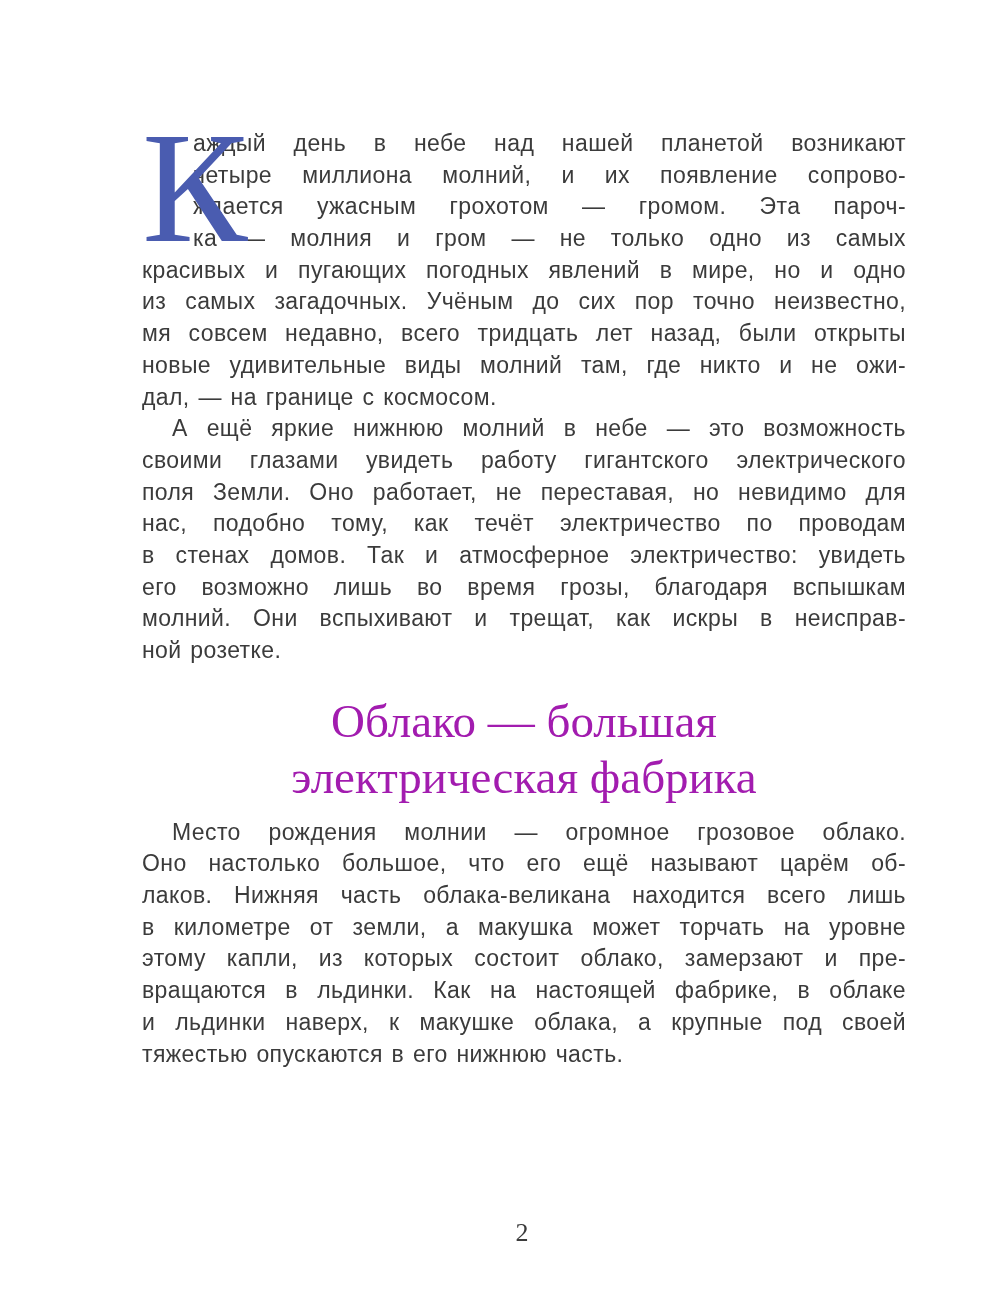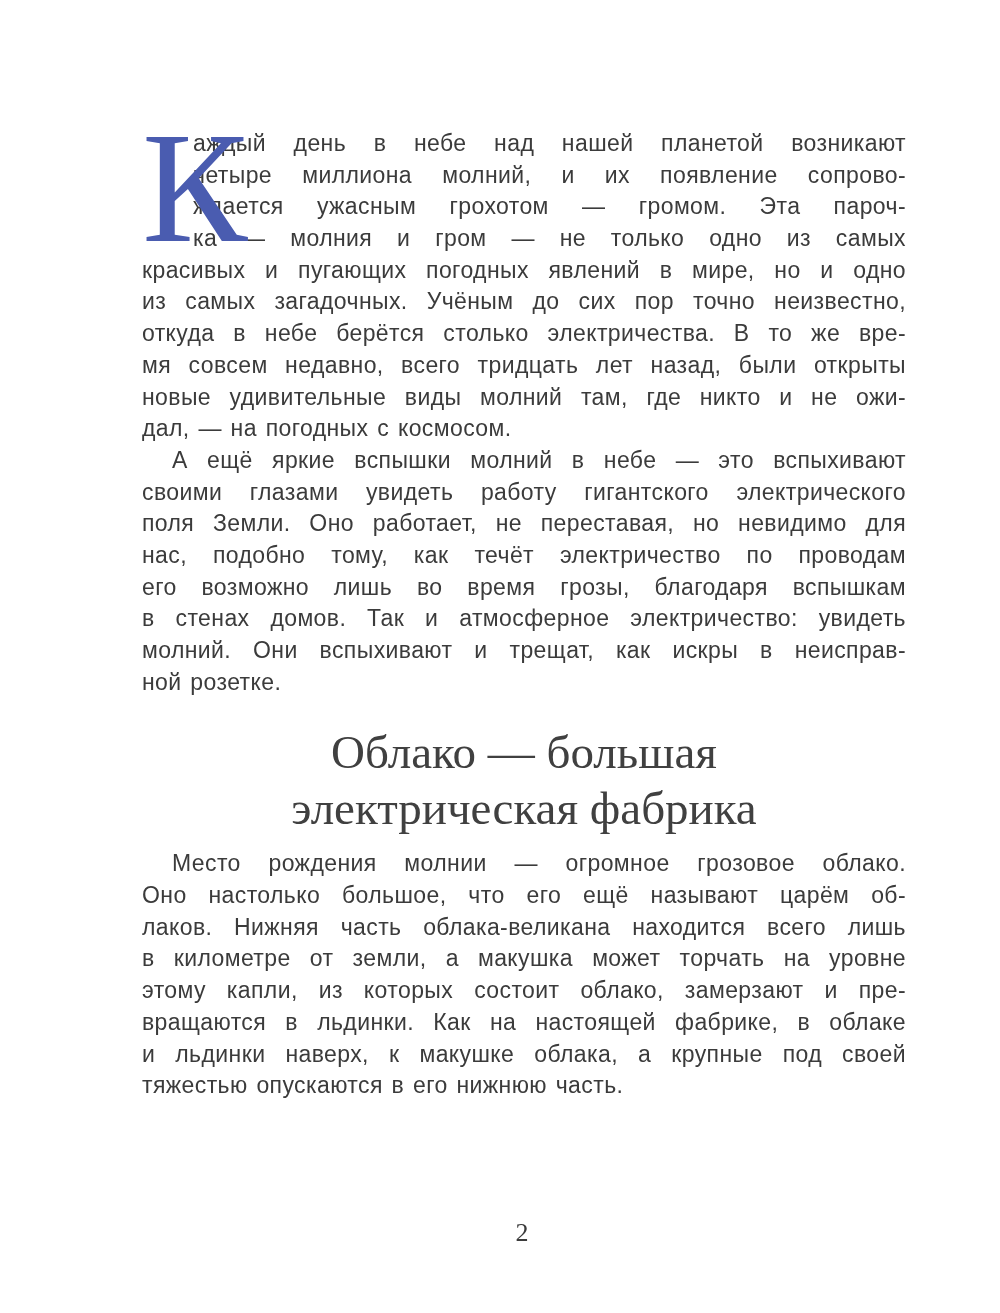--- a/index.html
+++ b/index.html
@@ -91,7 +91,6 @@
     <span class="line indented-line">ка — молния и гром — не только одно из самых</span>
     <span class="line">красивых и пугающих погодных явлений в мире, но и одно</span>
     <span class="line">из самых загадочных. Учёным до сих пор точно неизвестно,</span>
-    <span class="line">откуда в небе берётся столько электричества. В то же вре-</span>
     <span class="line">мя совсем недавно, всего тридцать лет назад, были открыты</span>
     <span class="line">новые удивительные виды молний там, где никто и не ожи-</span>
     <span class="line last">дал, — на погодных с космосом.</span>

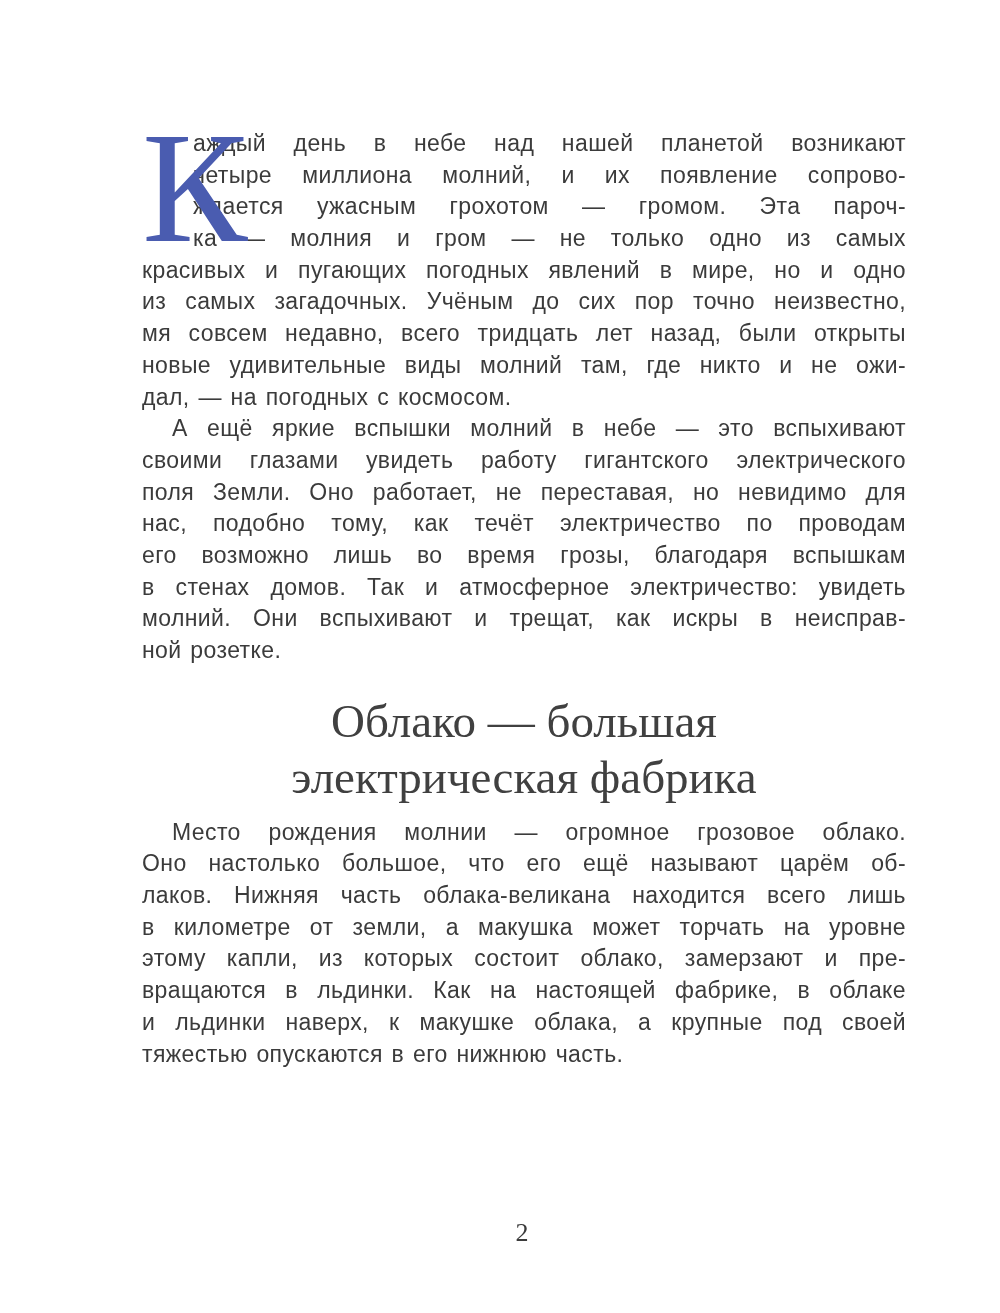--- a/index.html
+++ b/index.html
@@ -93,7 +93,7 @@
     <span class="line">из самых загадочных. Учёным до сих пор точно неизвестно,</span>
     <span class="line">мя совсем недавно, всего тридцать лет назад, были открыты</span>
     <span class="line">новые удивительные виды молний там, где никто и не ожи-</span>
-    <span class="line last">дал, — на погодных с космосом.</span>
+    <span class="line last">дал, — на границе с космосом.</span>
   </div>
 
   <div class="paragraph">

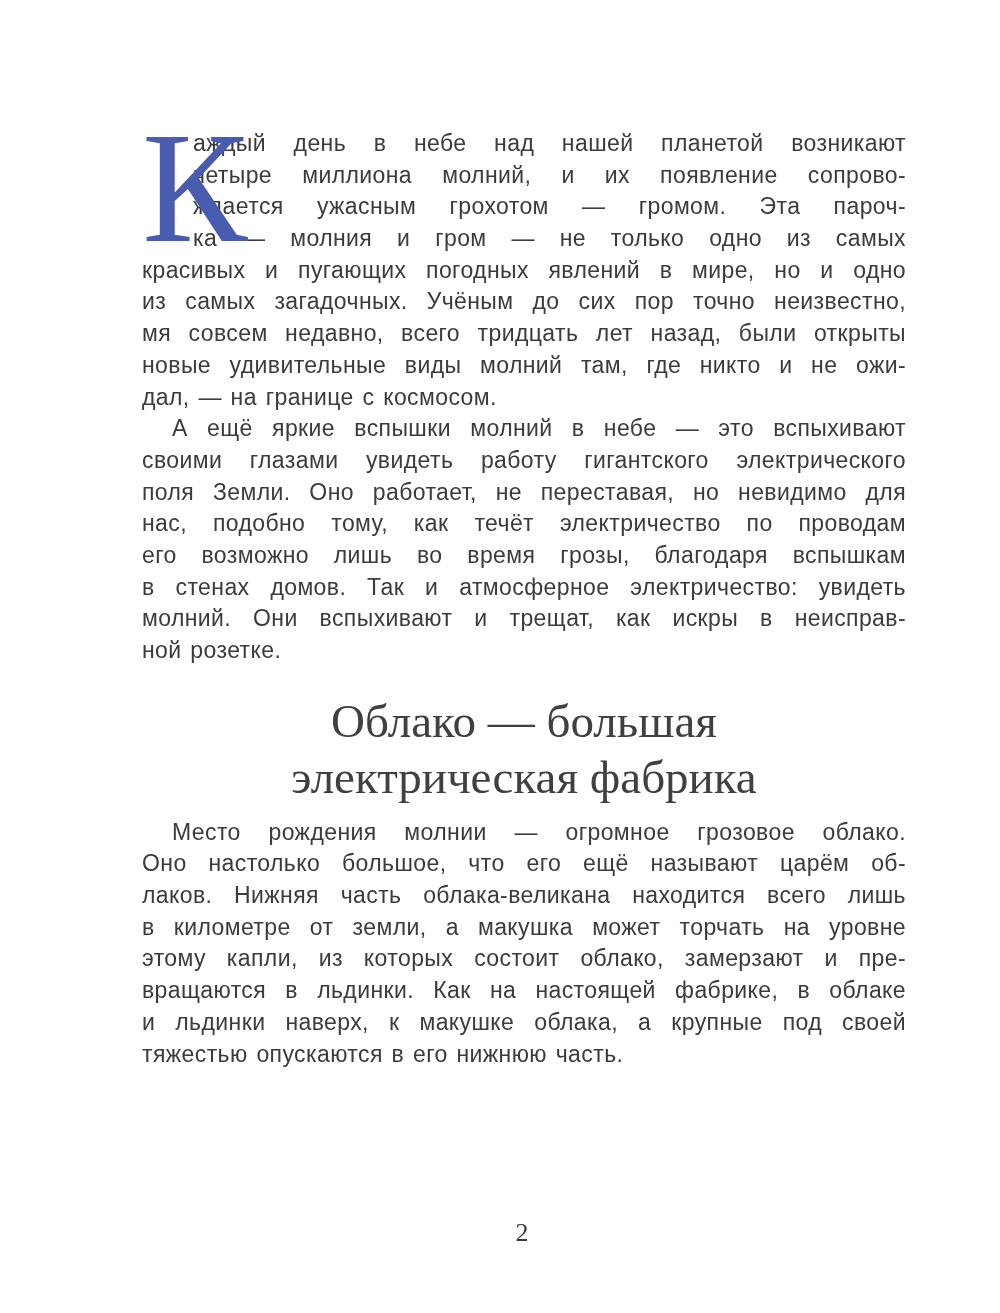--- a/index.html
+++ b/index.html
@@ -97,7 +97,7 @@
   </div>
 
   <div class="paragraph">
-    <span class="line para-indent">А ещё яркие вспышки молний в небе — это вспыхивают</span>
+    <span class="line para-indent">А ещё яркие нижнюю молний в небе — это возможность</span>
     <span class="line">своими глазами увидеть работу гигантского электрического</span>
     <span class="line">поля Земли. Оно работает, не переставая, но невидимо для</span>
     <span class="line">нас, подобно тому, как течёт электричество по проводам</span>

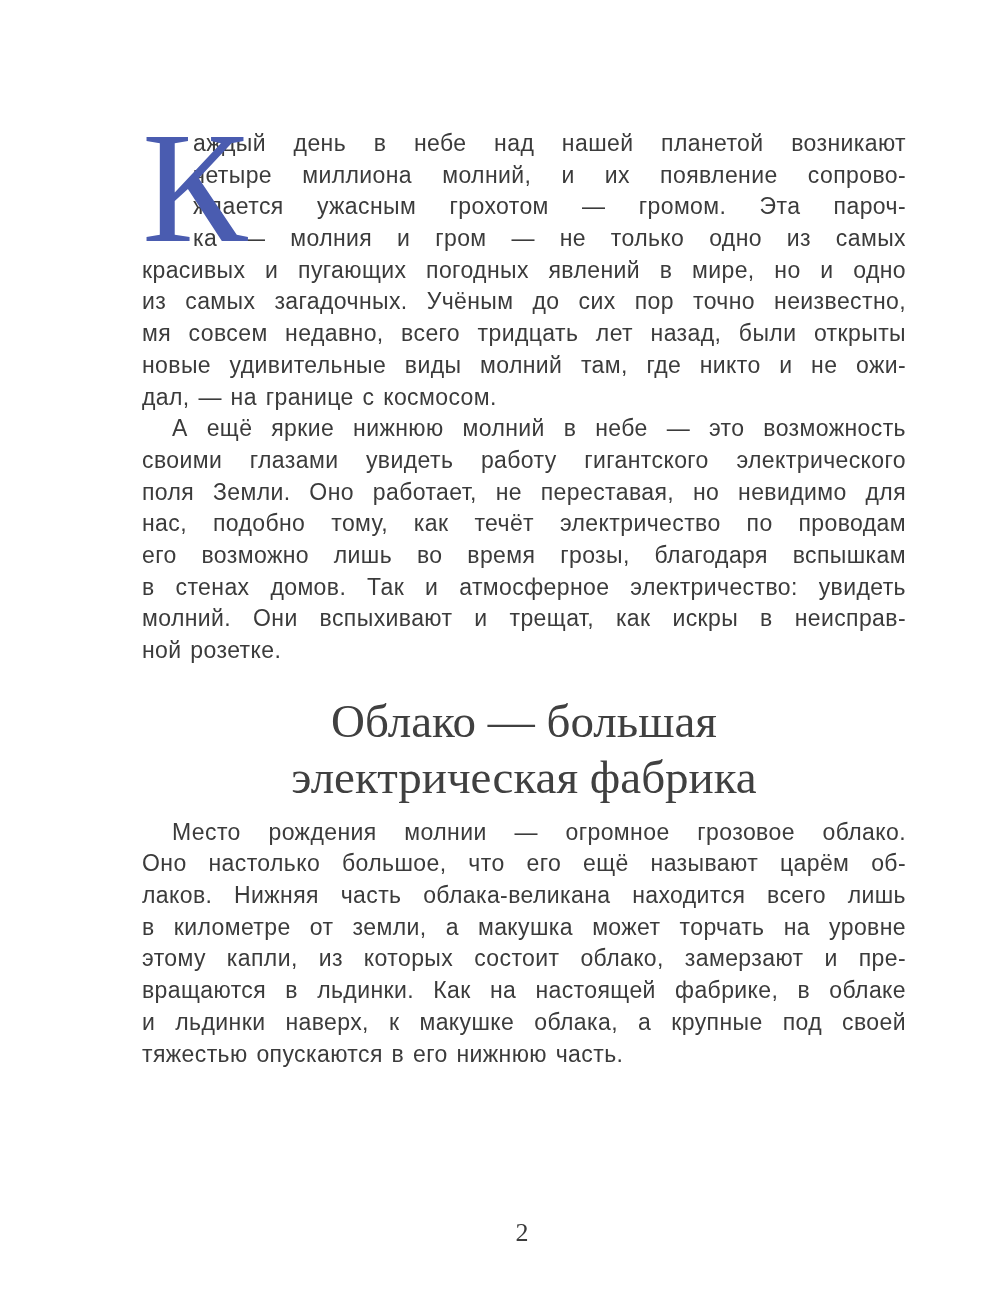--- a/index.html
+++ b/index.html
@@ -101,8 +101,8 @@
     <span class="line">своими глазами увидеть работу гигантского электрического</span>
     <span class="line">поля Земли. Оно работает, не переставая, но невидимо для</span>
     <span class="line">нас, подобно тому, как течёт электричество по проводам</span>
+    <span class="line">в стенах домов. Так и атмосферное электричество: увидеть</span>
     <span class="line">его возможно лишь во время грозы, благодаря вспышкам</span>
-    <span class="line">в стенах домов. Так и атмосферное электричество: увидеть</span>
     <span class="line">молний. Они вспыхивают и трещат, как искры в неисправ-</span>
     <span class="line last">ной розетке.</span>
   </div>

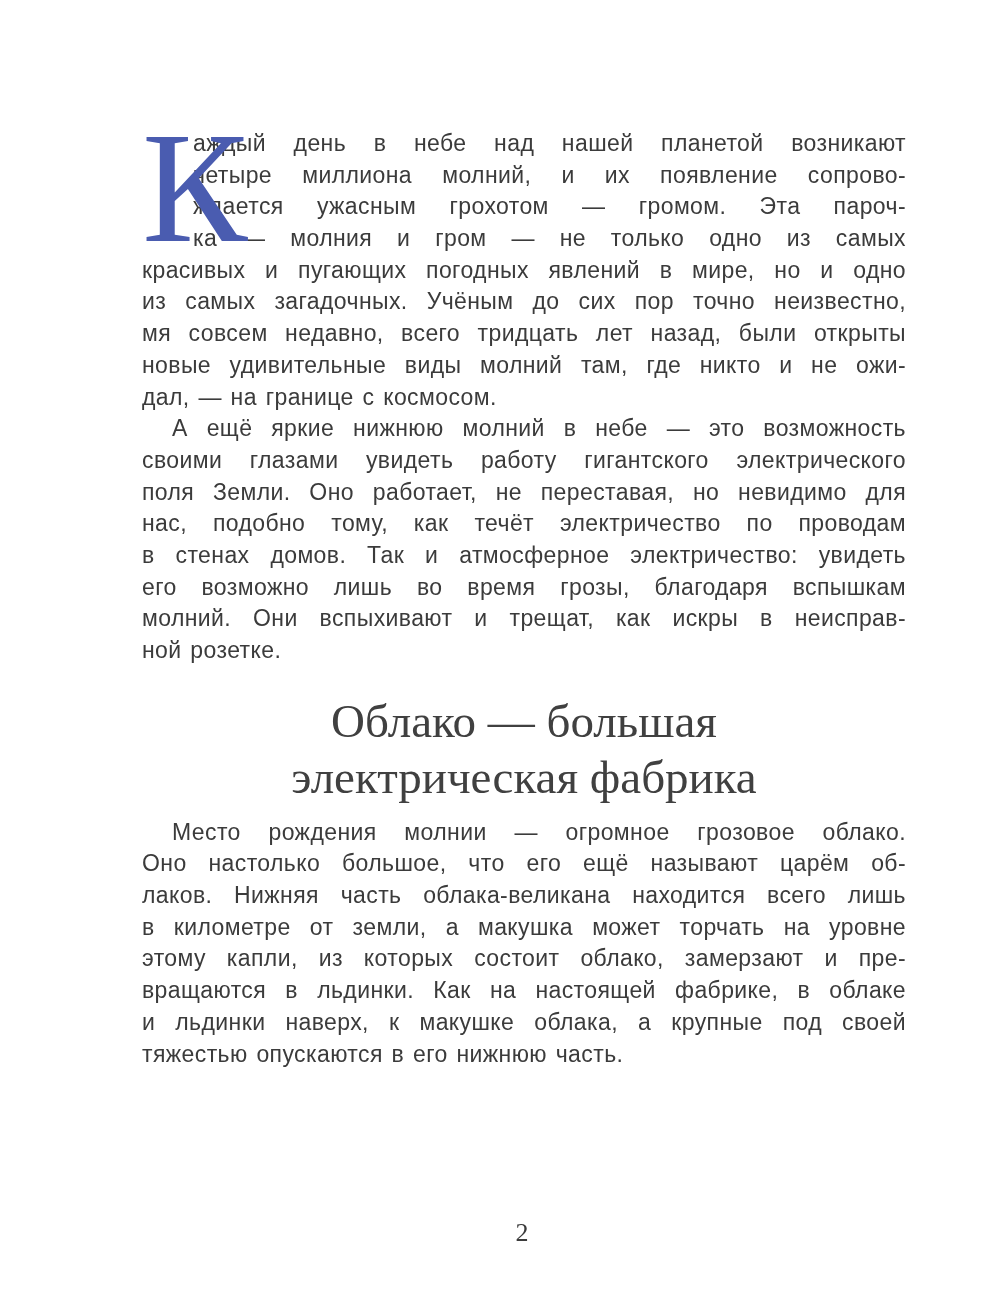--- a/index.html
+++ b/index.html
@@ -61,7 +61,7 @@
     font-family: "Liberation Serif", "DejaVu Serif", serif;
     font-size: 47px;
     line-height: 56px;
-    color: #404040;
+    color: #a21caf;
     font-weight: normal;
   }
   .heading span {

